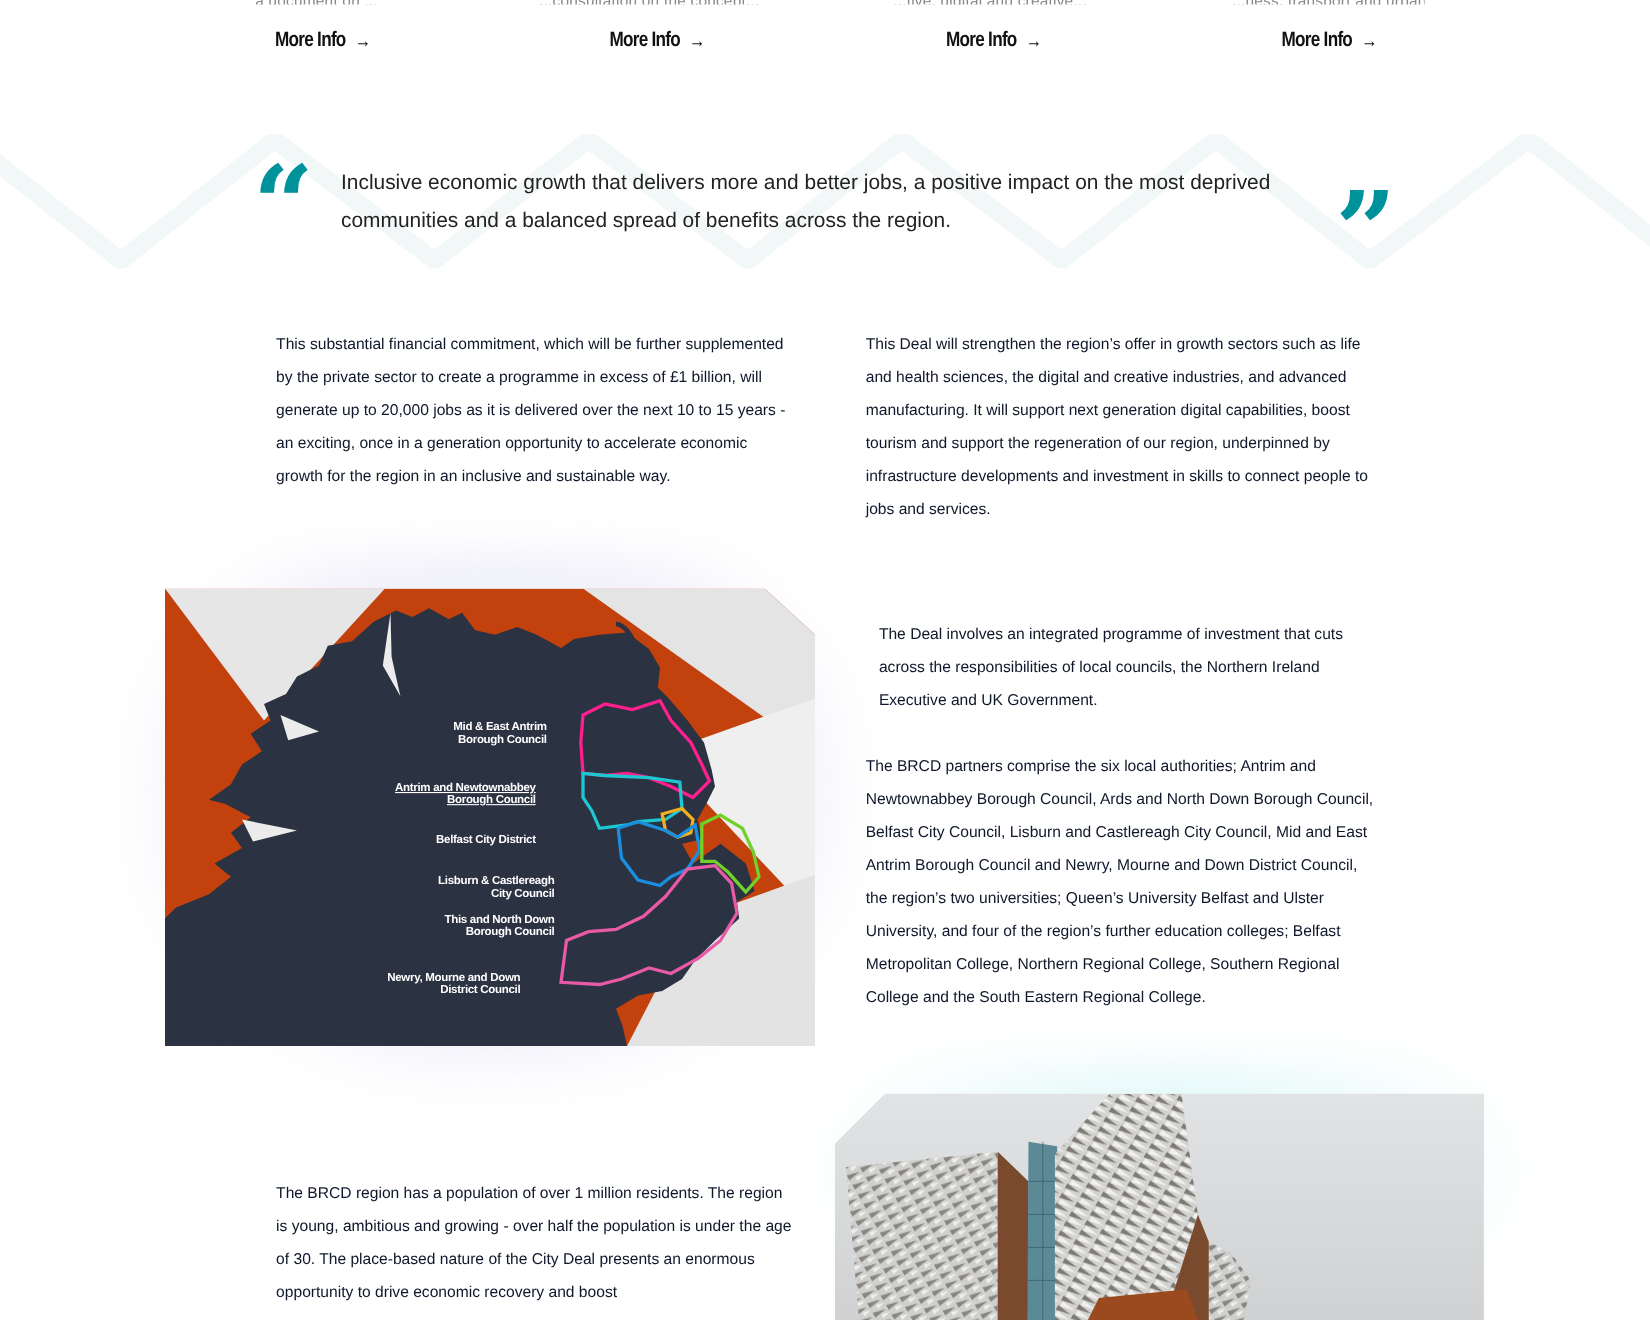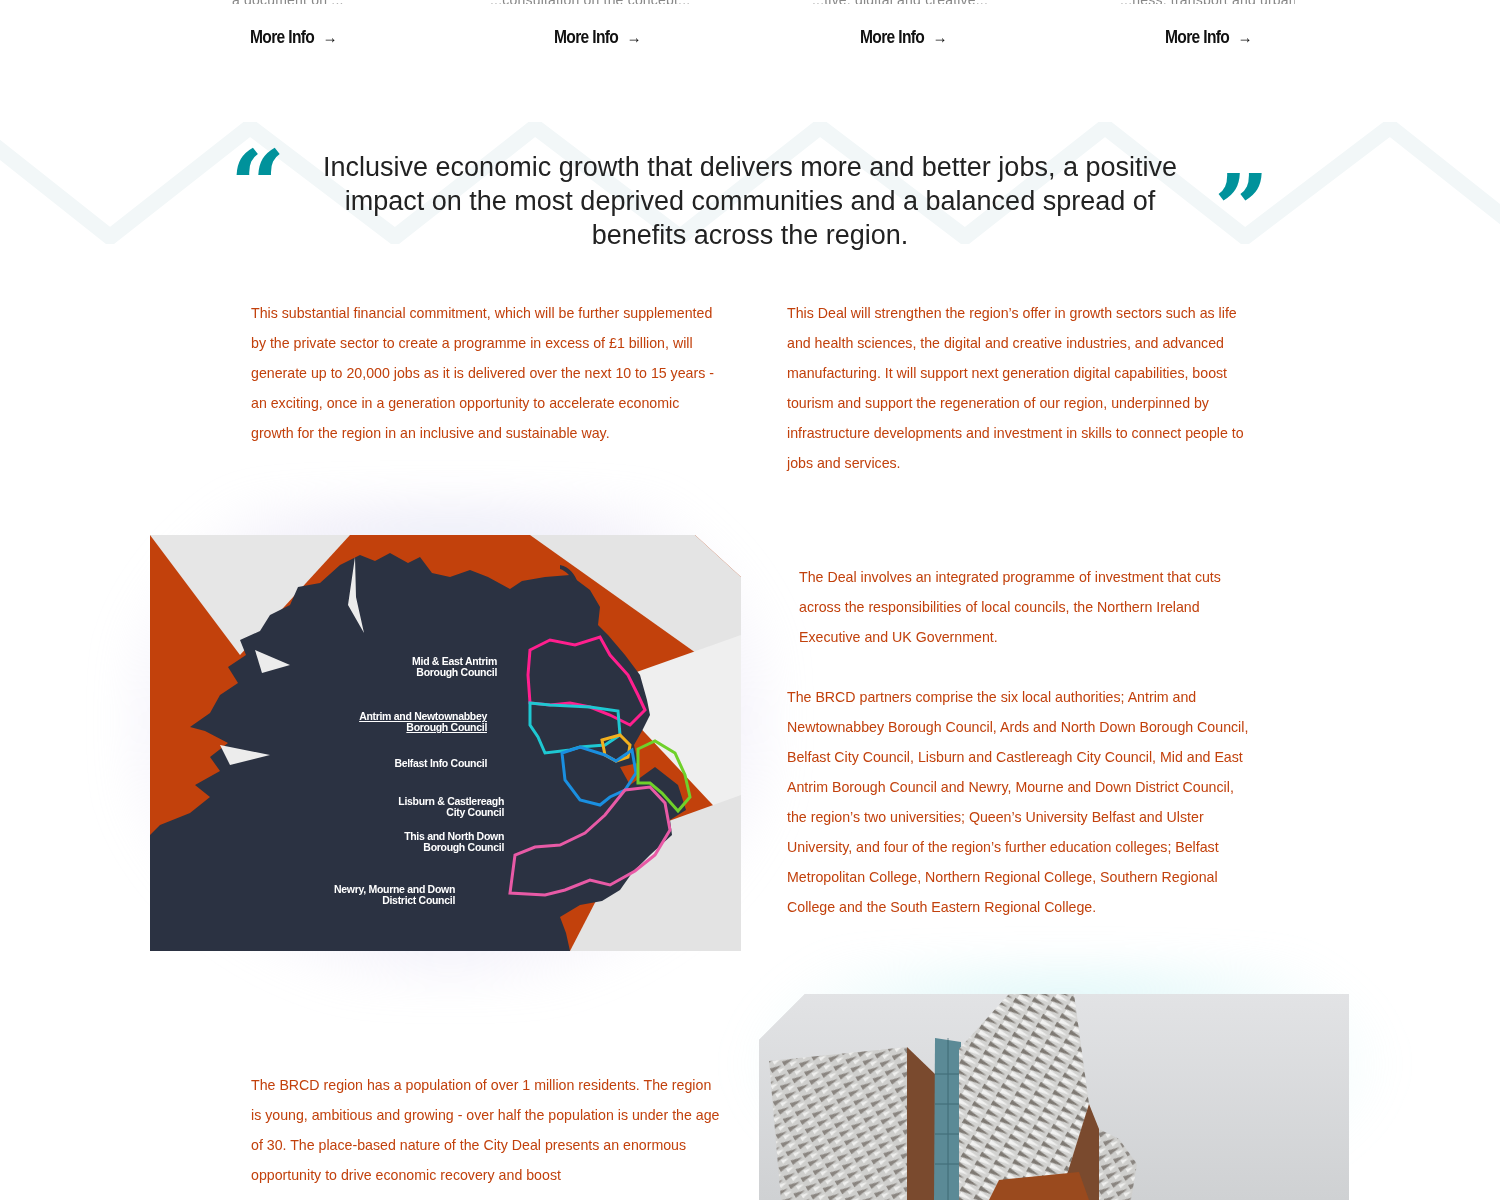--- a/index.html
+++ b/index.html
@@ -18,7 +18,7 @@
   .quote-mark { position: absolute; color: #00929b; font-family: "DejaVu Serif", serif; font-weight: bold; font-size: 96px; line-height: 1; }
   .quote-open { left: 230px; top: 138px; }
   .quote-close { left: 1214px; top: 162px; }
-  .quote-text { position: absolute; left: 310px; top: 150px; width: 880px; text-align: center; font-size: 27px; line-height: 34px; color: #222; font-family: "Liberation Sans", sans-serif; }
+  .quote-text { position: absolute; left: 310px; top: 150px; width: 880px; font-size: 19px; line-height: 34px; color: #222; font-family: "Liberation Sans", sans-serif; }
 
   .para { position: absolute; font-size: 14.2px; line-height: 30px; color: #c2410c; font-family: "Liberation Sans", sans-serif; }
   .para + .para {}

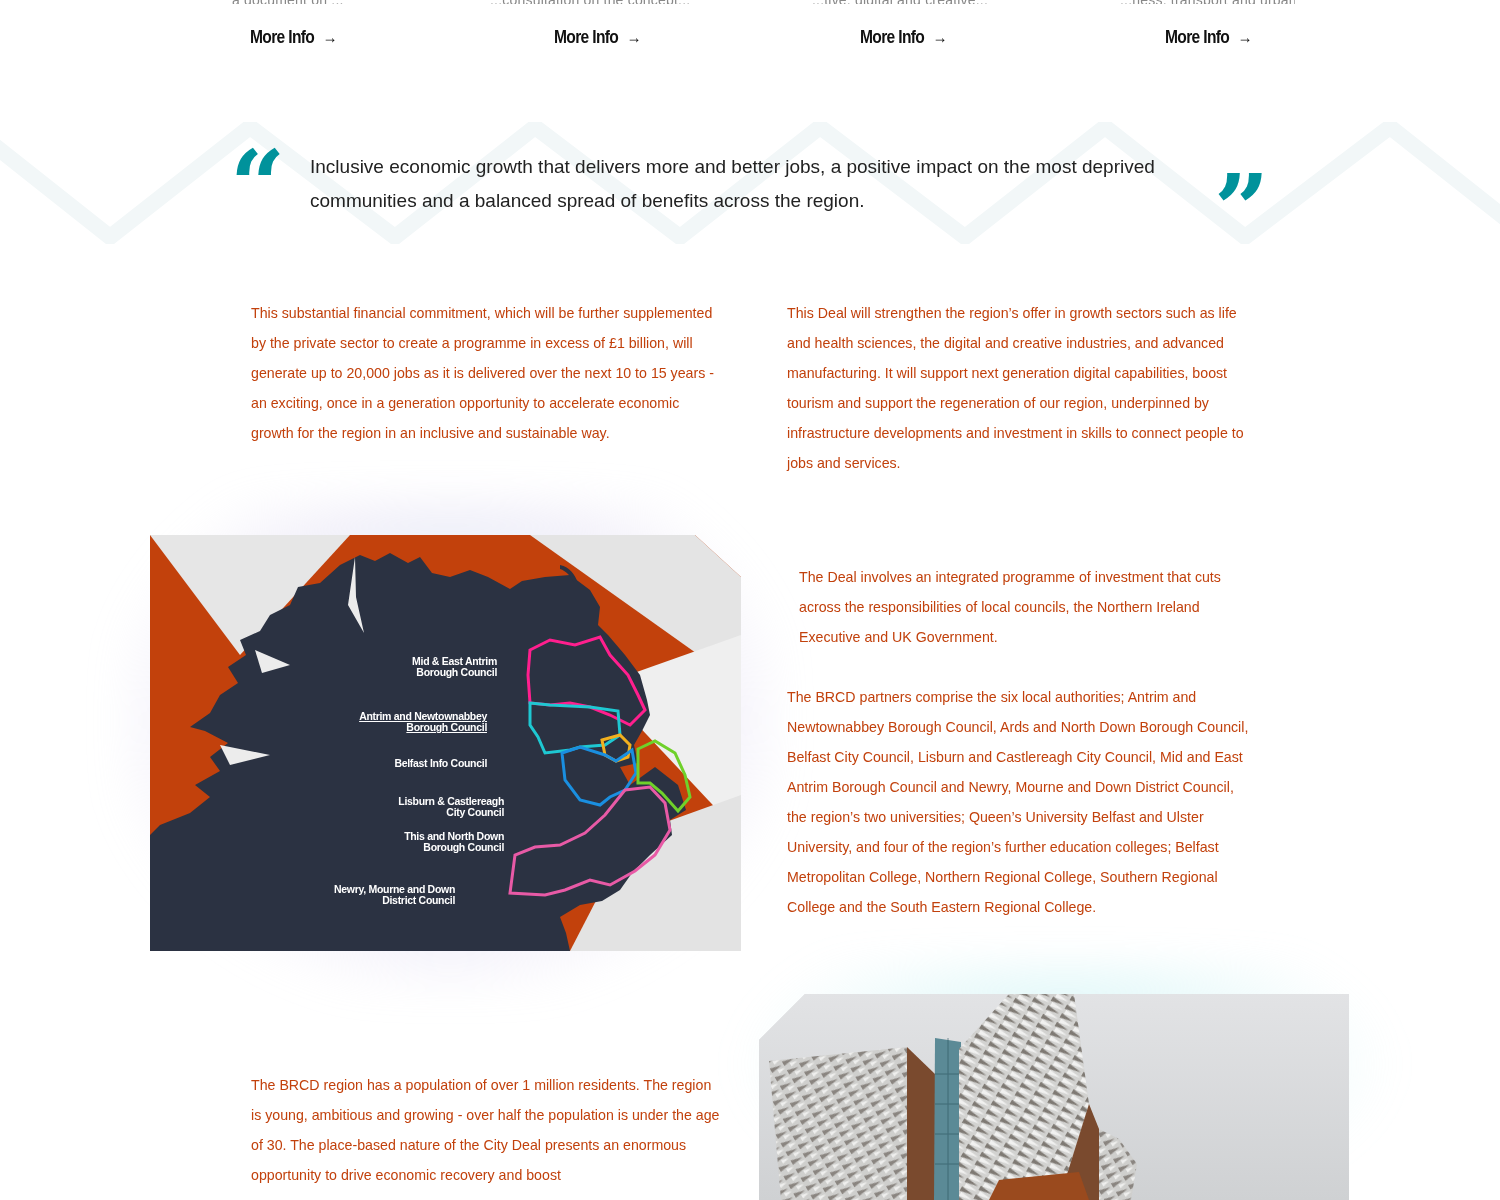--- a/index.html
+++ b/index.html
@@ -20,7 +20,7 @@
   .quote-close { left: 1214px; top: 162px; }
   .quote-text { position: absolute; left: 310px; top: 150px; width: 880px; font-size: 19px; line-height: 34px; color: #222; font-family: "Liberation Sans", sans-serif; }
 
-  .para { position: absolute; font-size: 14.2px; line-height: 30px; color: #c2410c; font-family: "Liberation Sans", sans-serif; }
+  .para { position: absolute; font-size: 14.2px; line-height: 30px; color: #0f172a; font-family: "Liberation Sans", sans-serif; }
   .para + .para {}
 
   

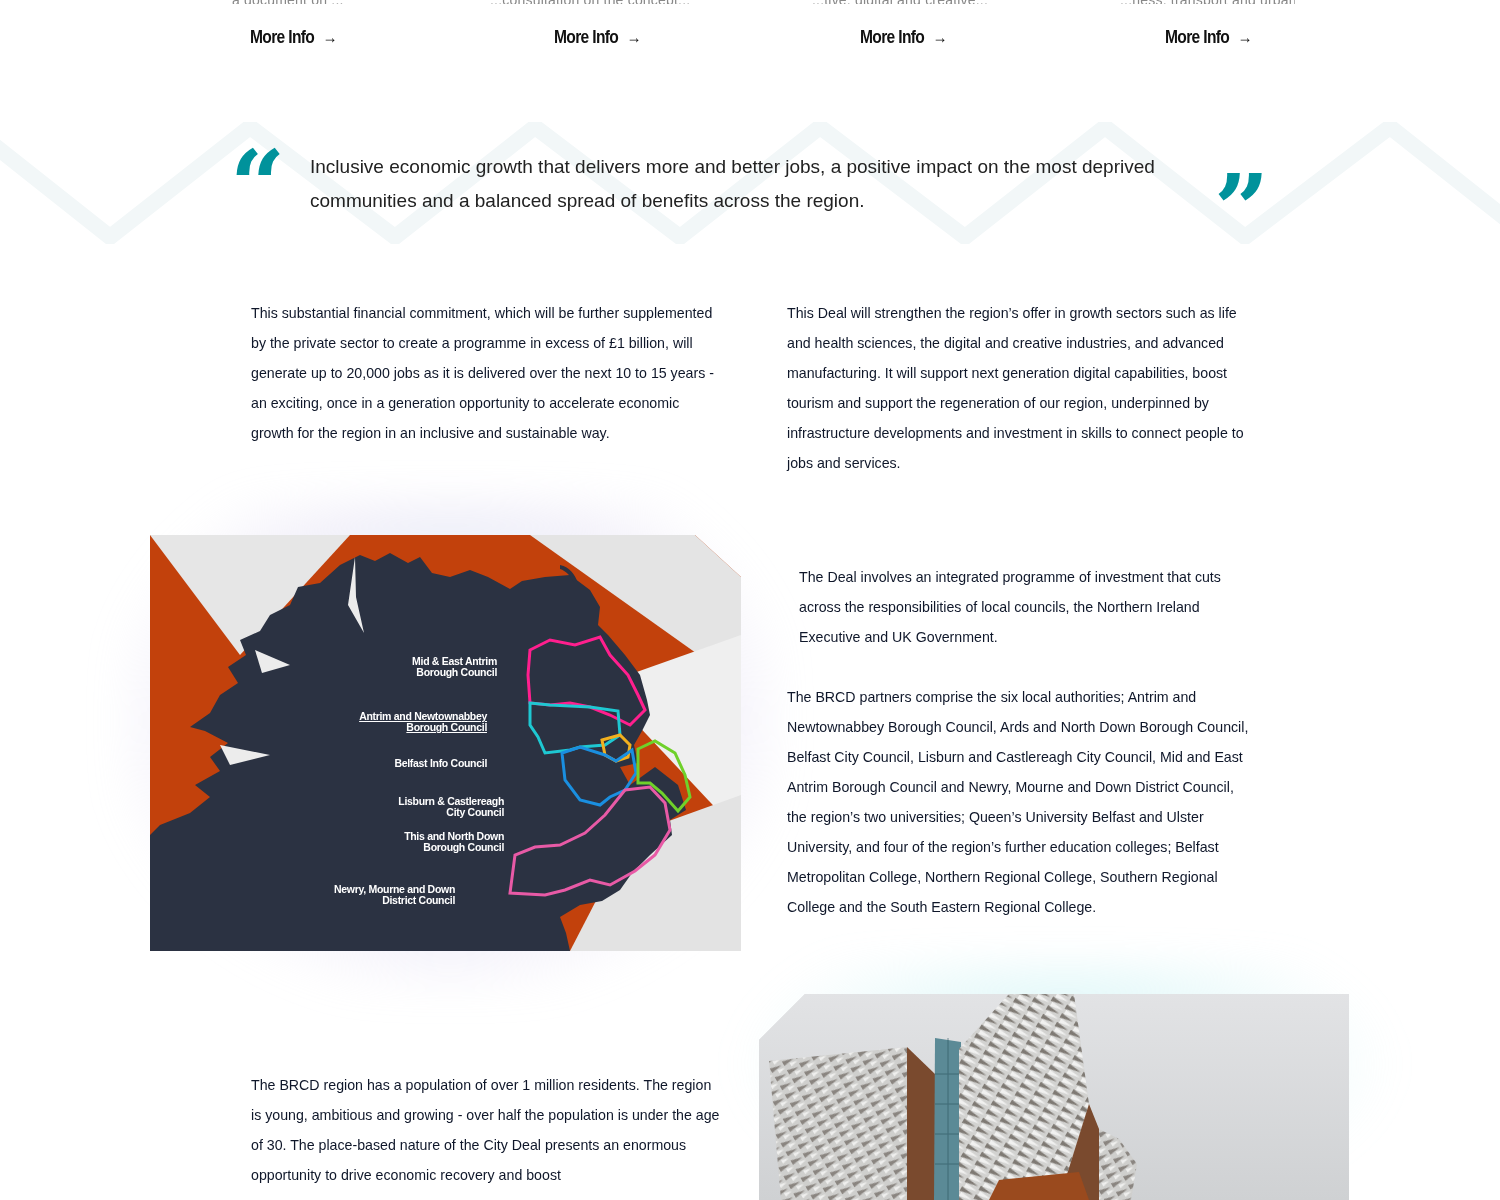--- a/index.html
+++ b/index.html
@@ -106,7 +106,7 @@
       <div>Borough Council</div>
   </div>
   <div class="map-label" style="right:254px;top:223px;">
-    <div>Belfast Info Council</div>
+    <div>Belfast City District</div>
   </div>
   <div class="map-label" style="right:237px;top:261px;">
     <div>Lisburn &amp; Castlereagh</div>

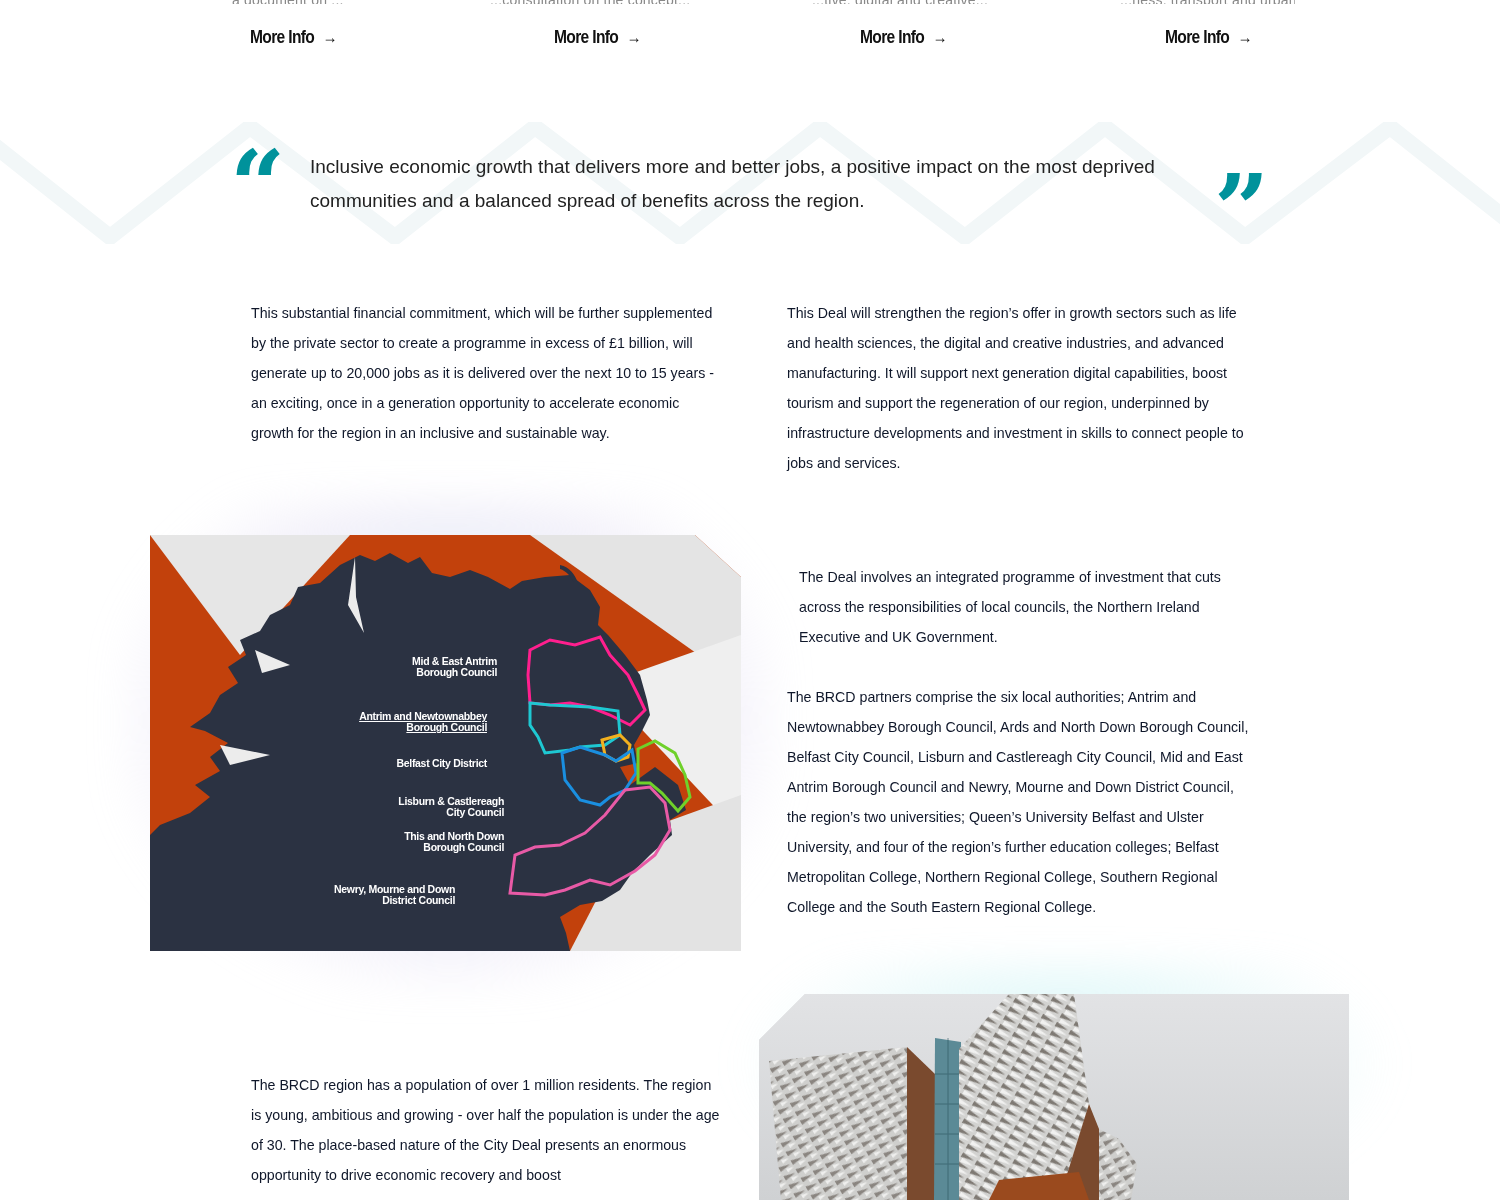--- a/index.html
+++ b/index.html
@@ -116,7 +116,7 @@
     <div>This and North Down</div>
       <div>Borough Council</div>
   </div>
-  <div class="map-label" style="right:286px;top:349px;margin-left:32px;">
+  <div class="map-label" style="right:268px;top:349px;margin-left:32px;">
     <div>Newry, Mourne and Down</div>
       <div>District Council</div>
   </div>

